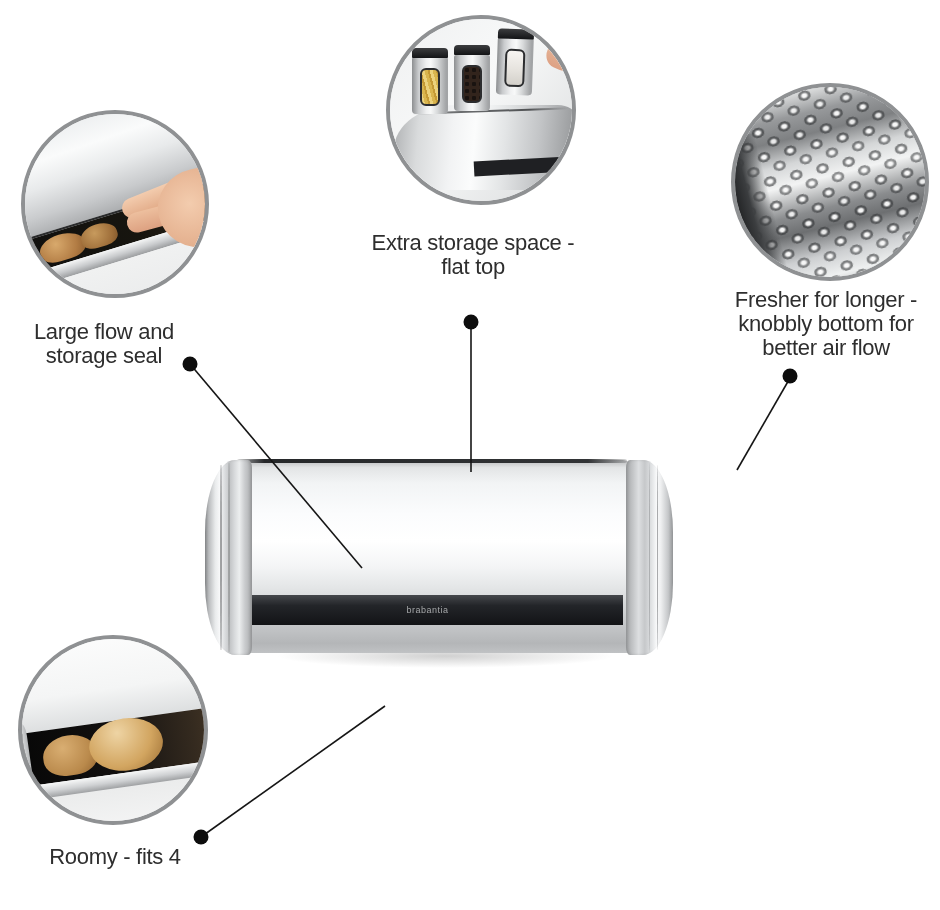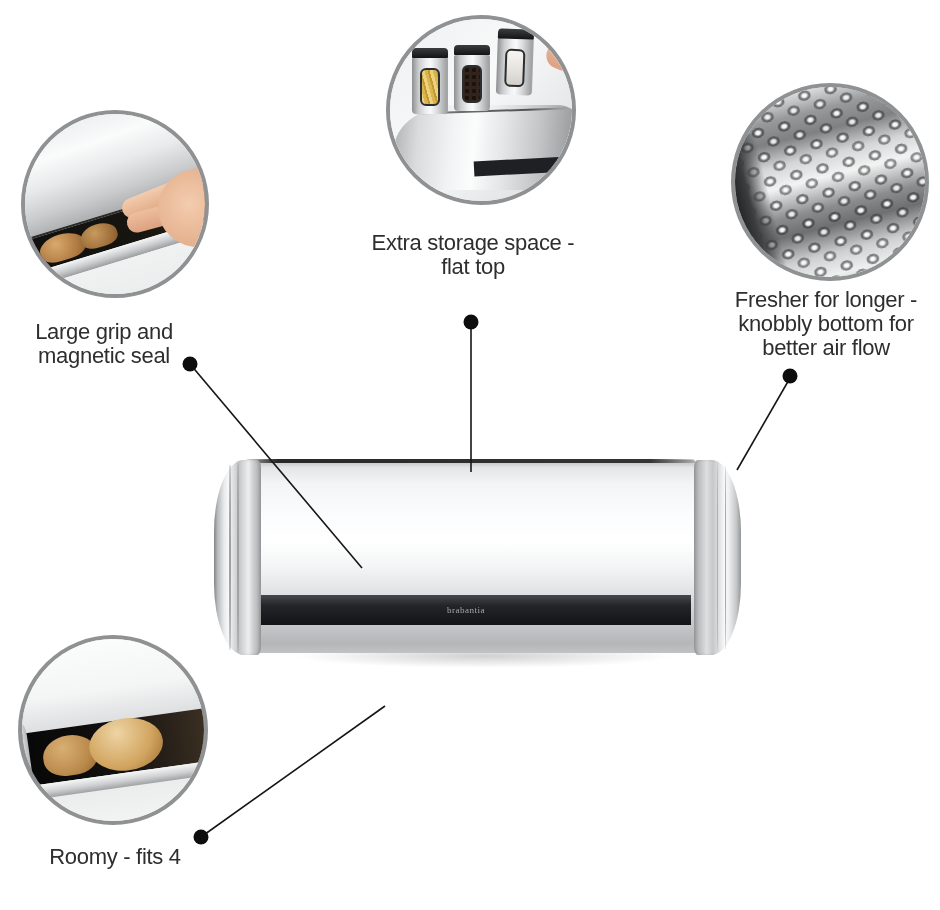--- a/index.html
+++ b/index.html
@@ -233,7 +233,7 @@
   </div>
 
   <div class="label" id="l-grip">
-    <span>Large grip and</span>
+    <span>Large flow and</span>
     <span>magnetic seal</span>
   </div>
   <div class="label" id="l-storage">

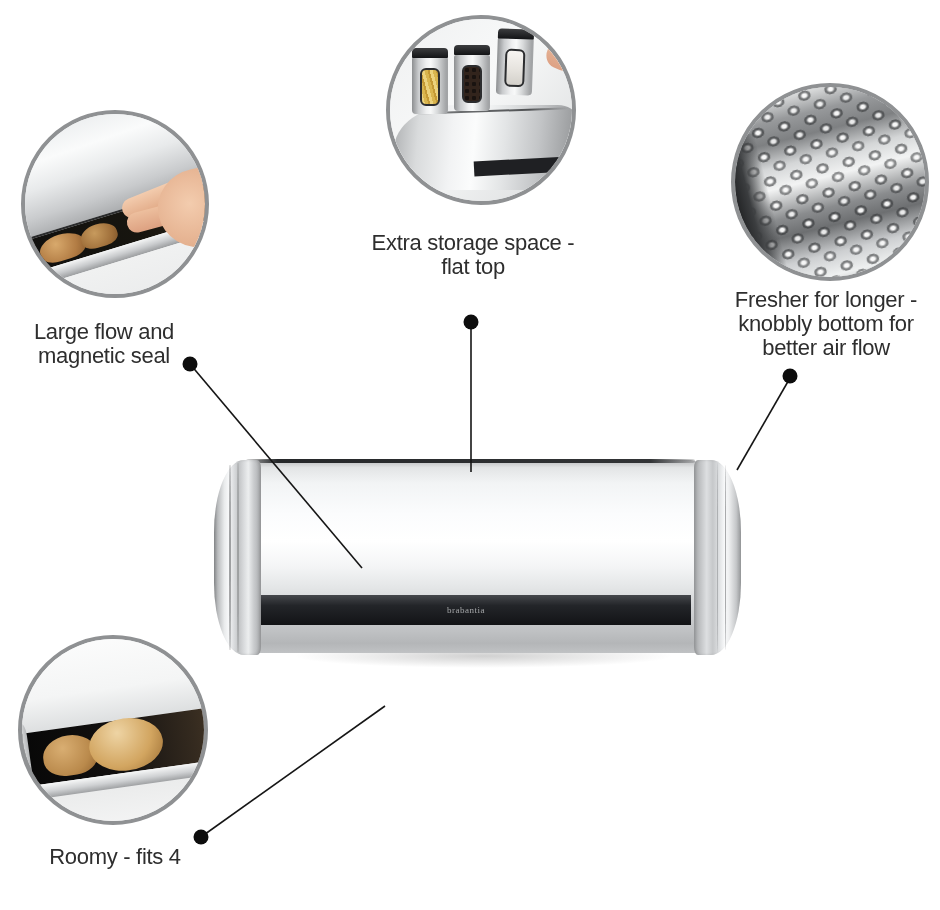--- a/index.html
+++ b/index.html
@@ -234,7 +234,7 @@
 
   <div class="label" id="l-grip">
     <span>Large flow and</span>
-    <span>magnetic seal</span>
+    <span>storage seal</span>
   </div>
   <div class="label" id="l-storage">
     <span>Extra storage space -</span>

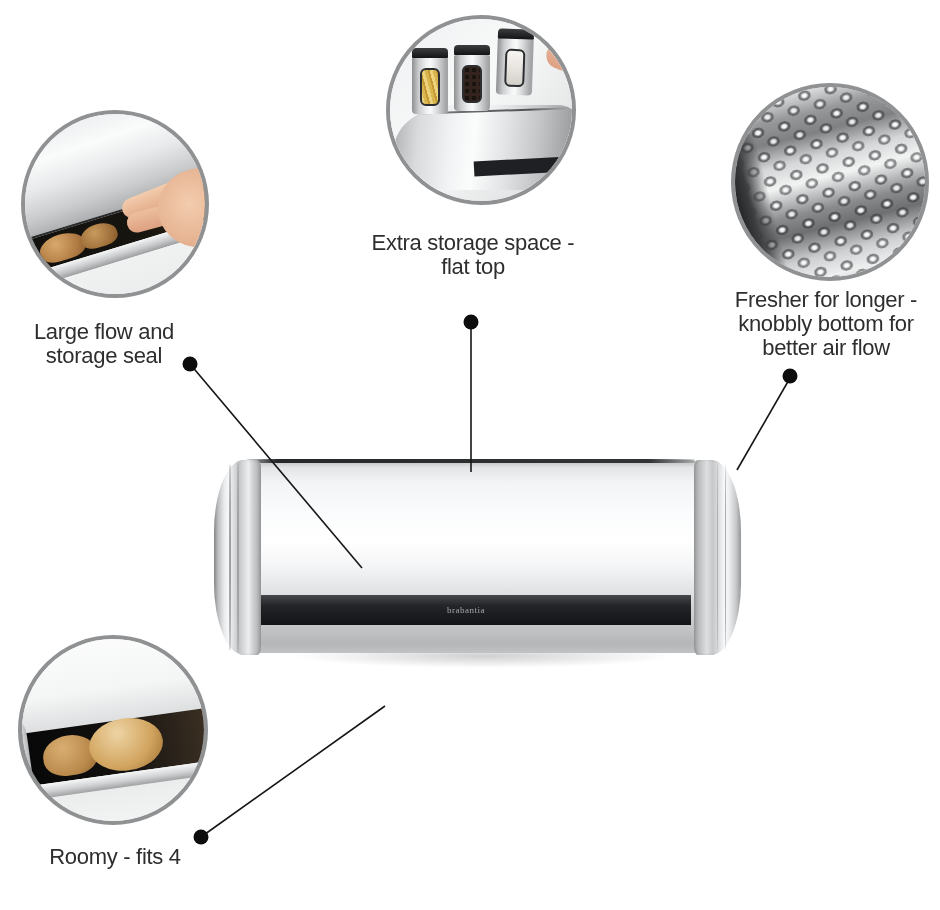--- a/index.html
+++ b/index.html
@@ -124,7 +124,7 @@
     background:linear-gradient(180deg,#ebecec,#f9f9f9); }
 
   
-  .product { position:absolute; left:214px; top:459px; width:527px; height:196px; z-index:1;font-family:Liberation Serif, serif; }
+  .product { position:absolute; left:205px; top:459px; width:468px; height:196px; z-index:1; }
   .p-shadow { position:absolute; left:0px; right:-12px; bottom:-18px; height:34px;
     background:radial-gradient(ellipse 50% 50% at 50% 50%, rgba(70,70,70,0.25), rgba(70,70,70,0) 70%); }
   .p-body { position:absolute; left:34px; right:40px; top:1px; bottom:2px;

